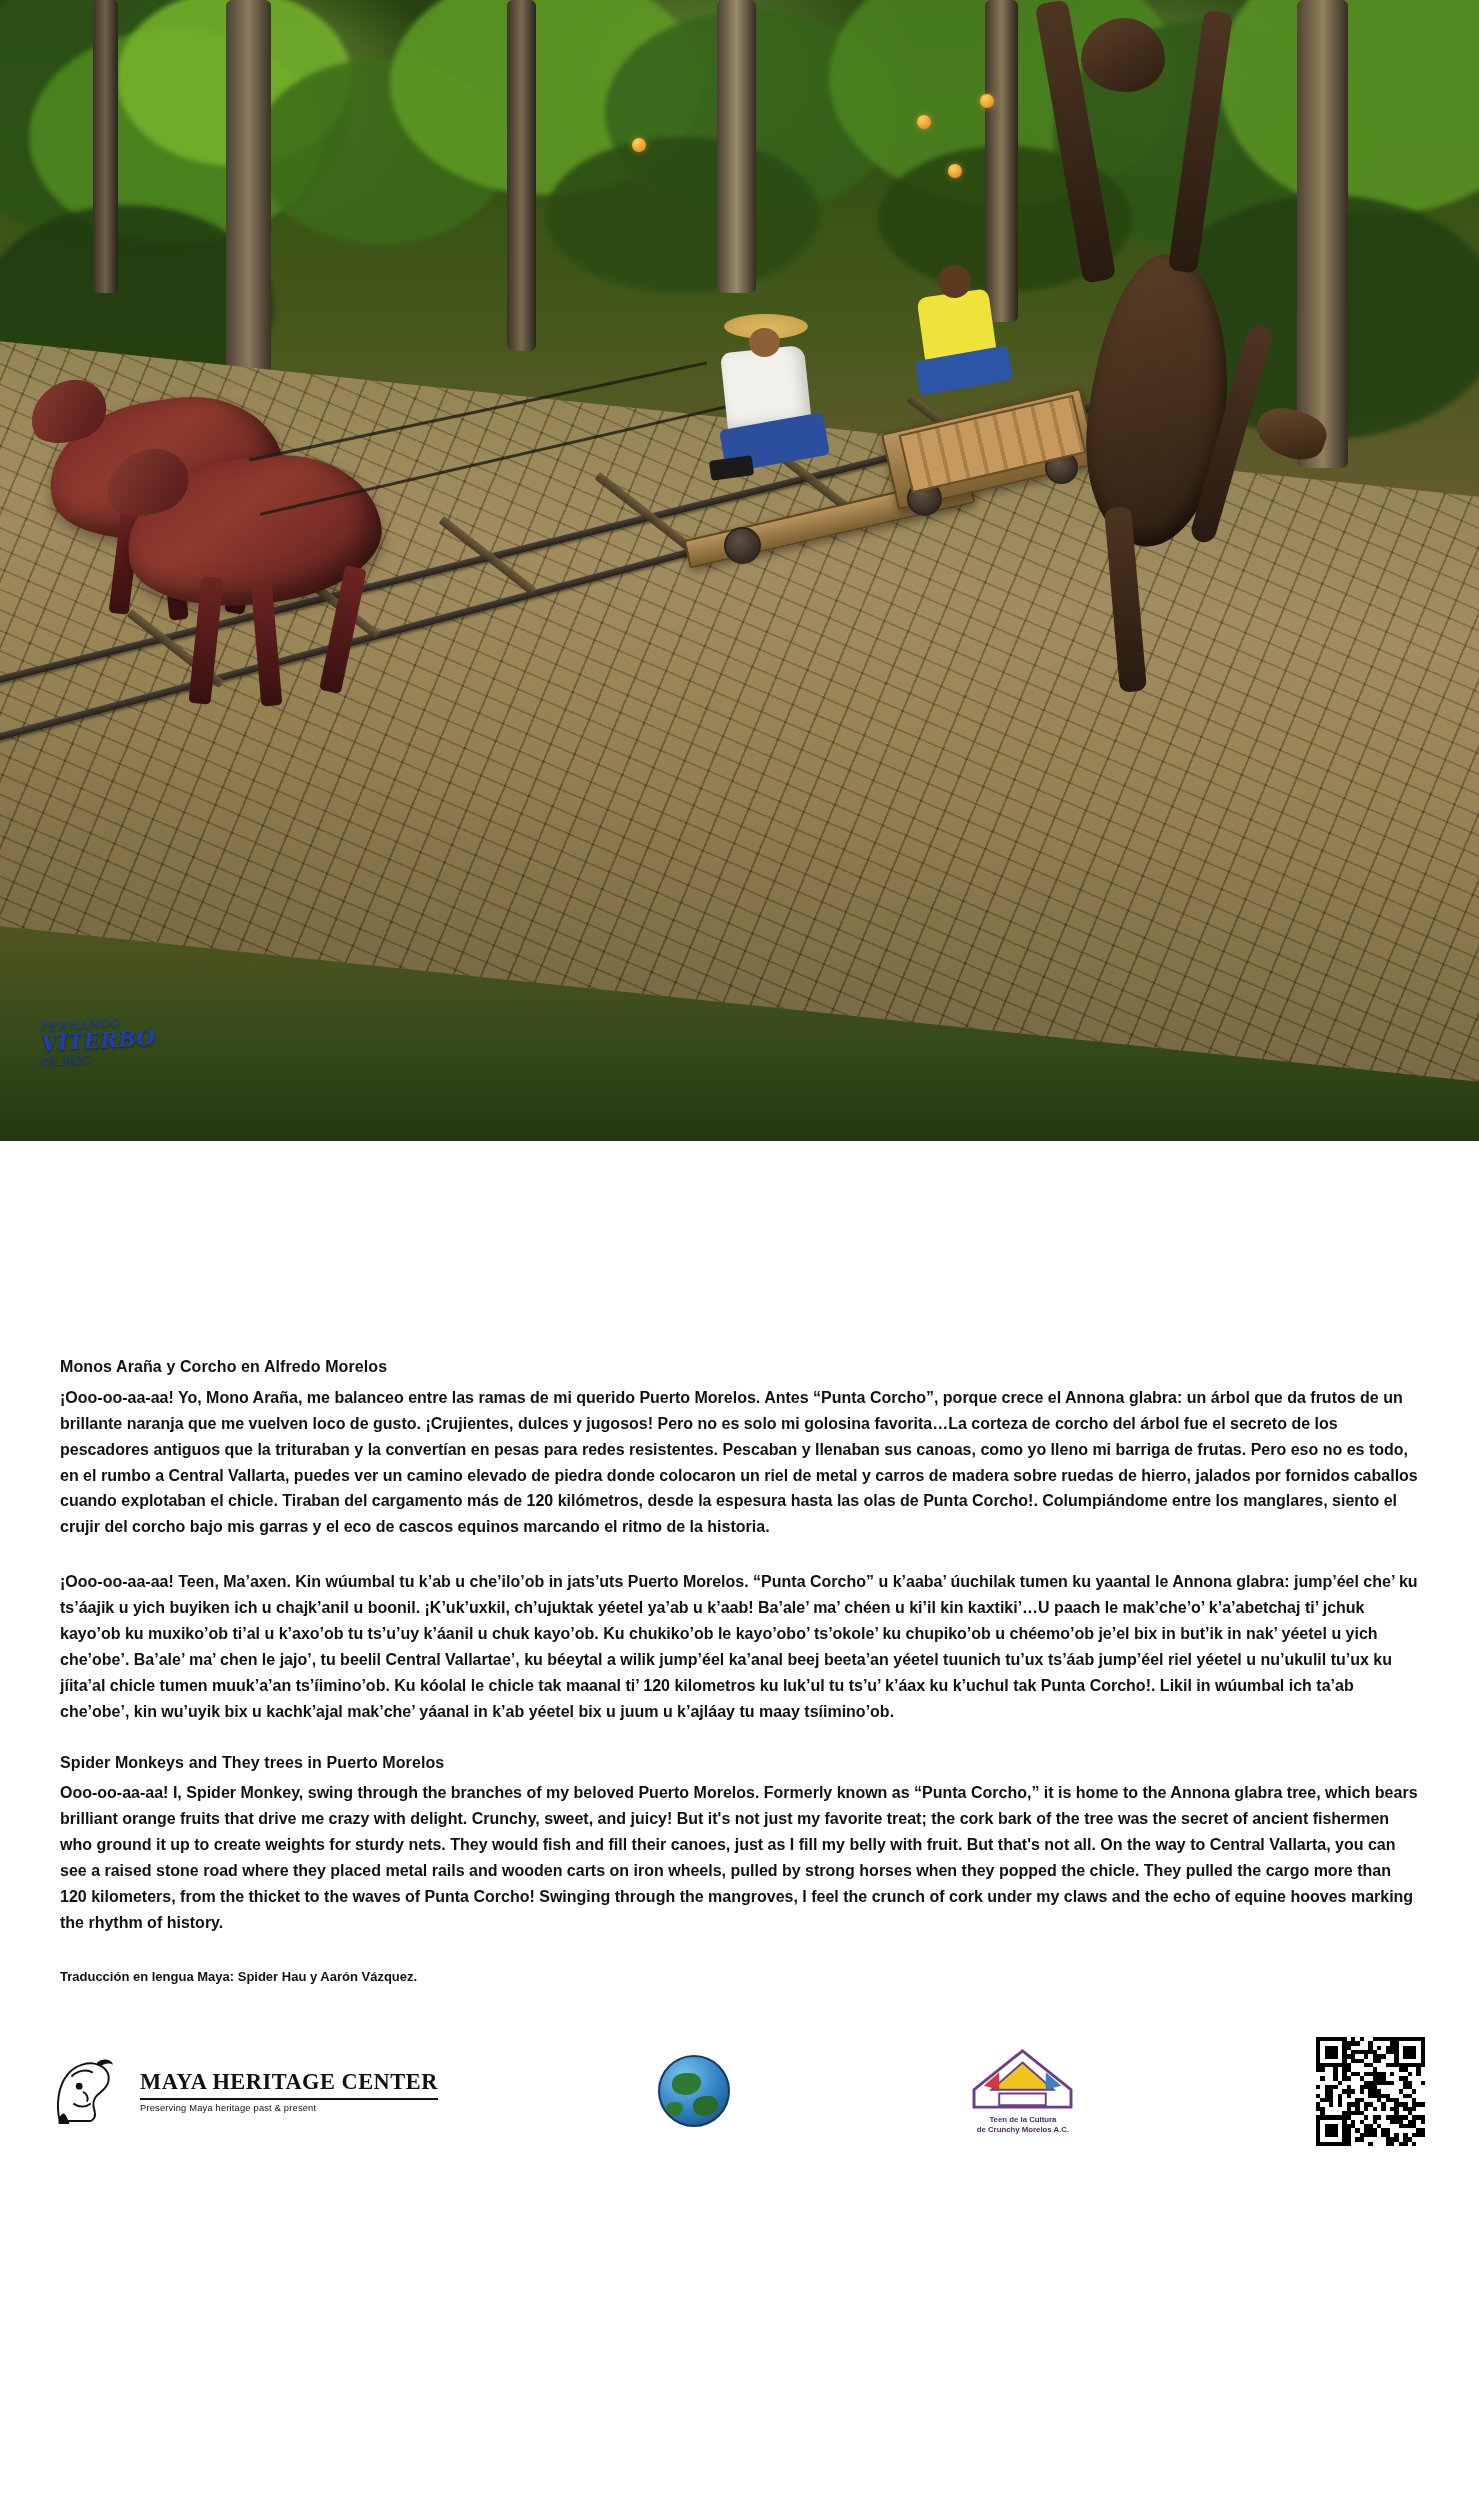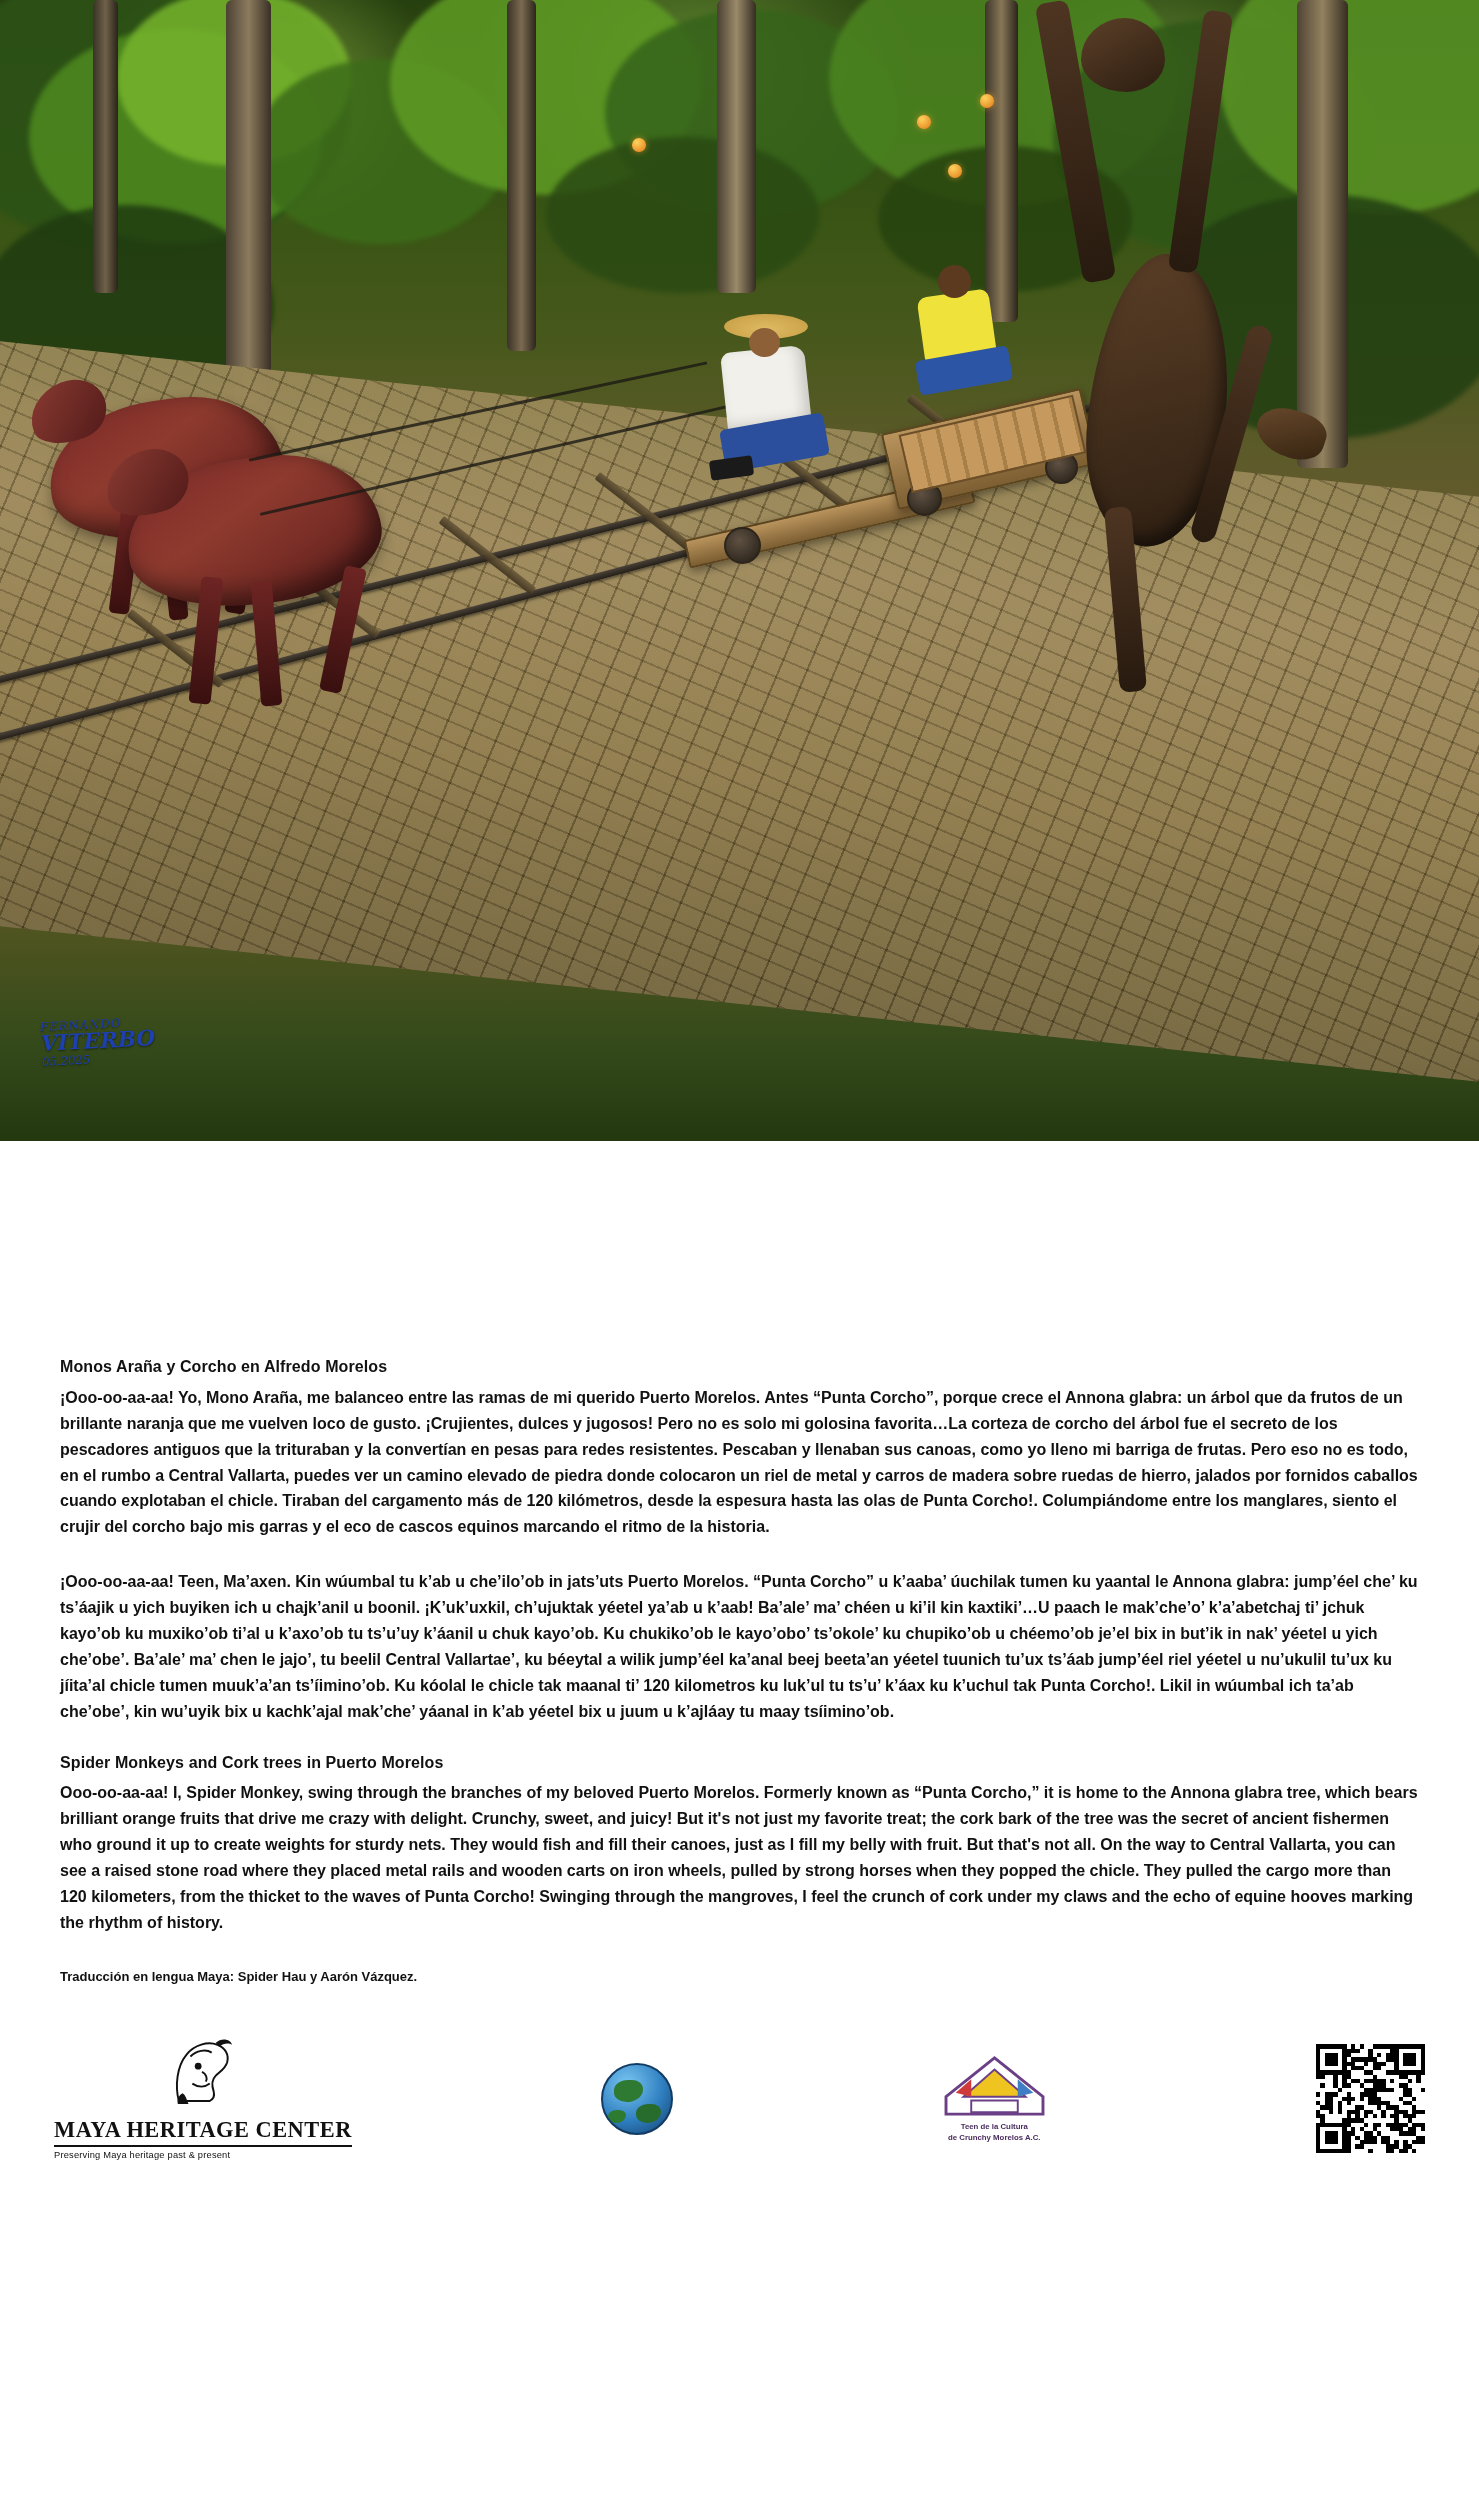--- a/index.html
+++ b/index.html
@@ -351,7 +351,7 @@
   </section>
 
   <section class="block">
-    <h2 class="block-title">Spider Monkeys and Cork trees in Puerto Morelos</h2>
+    <h2 class="block-title">Spider Monkeys and They trees in Puerto Morelos</h2>
     <p class="block-text">Ooo-oo-aa-aa! I, Spider Monkey, swing through the branches of my beloved Puerto Morelos. Formerly known as “Punta Corcho,” it is home to the Annona glabra tree, which bears brilliant orange fruits that drive me crazy with delight. Crunchy, sweet, and juicy! But it's not just my favorite treat; the cork bark of the tree was the secret of ancient fishermen who ground it up to create weights for sturdy nets. They would fish and fill their canoes, just as I fill my belly with fruit. But that's not all. On the way to Central Vallarta, you can see a raised stone road where they placed metal rails and wooden carts on iron wheels, pulled by strong horses when they popped the chicle. They pulled the cargo more than 120 kilometers, from the thicket to the waves of Punta Corcho! Swinging through the mangroves, I feel the crunch of cork under my claws and the echo of equine hooves marking the rhythm of history.</p>
   </section>
 

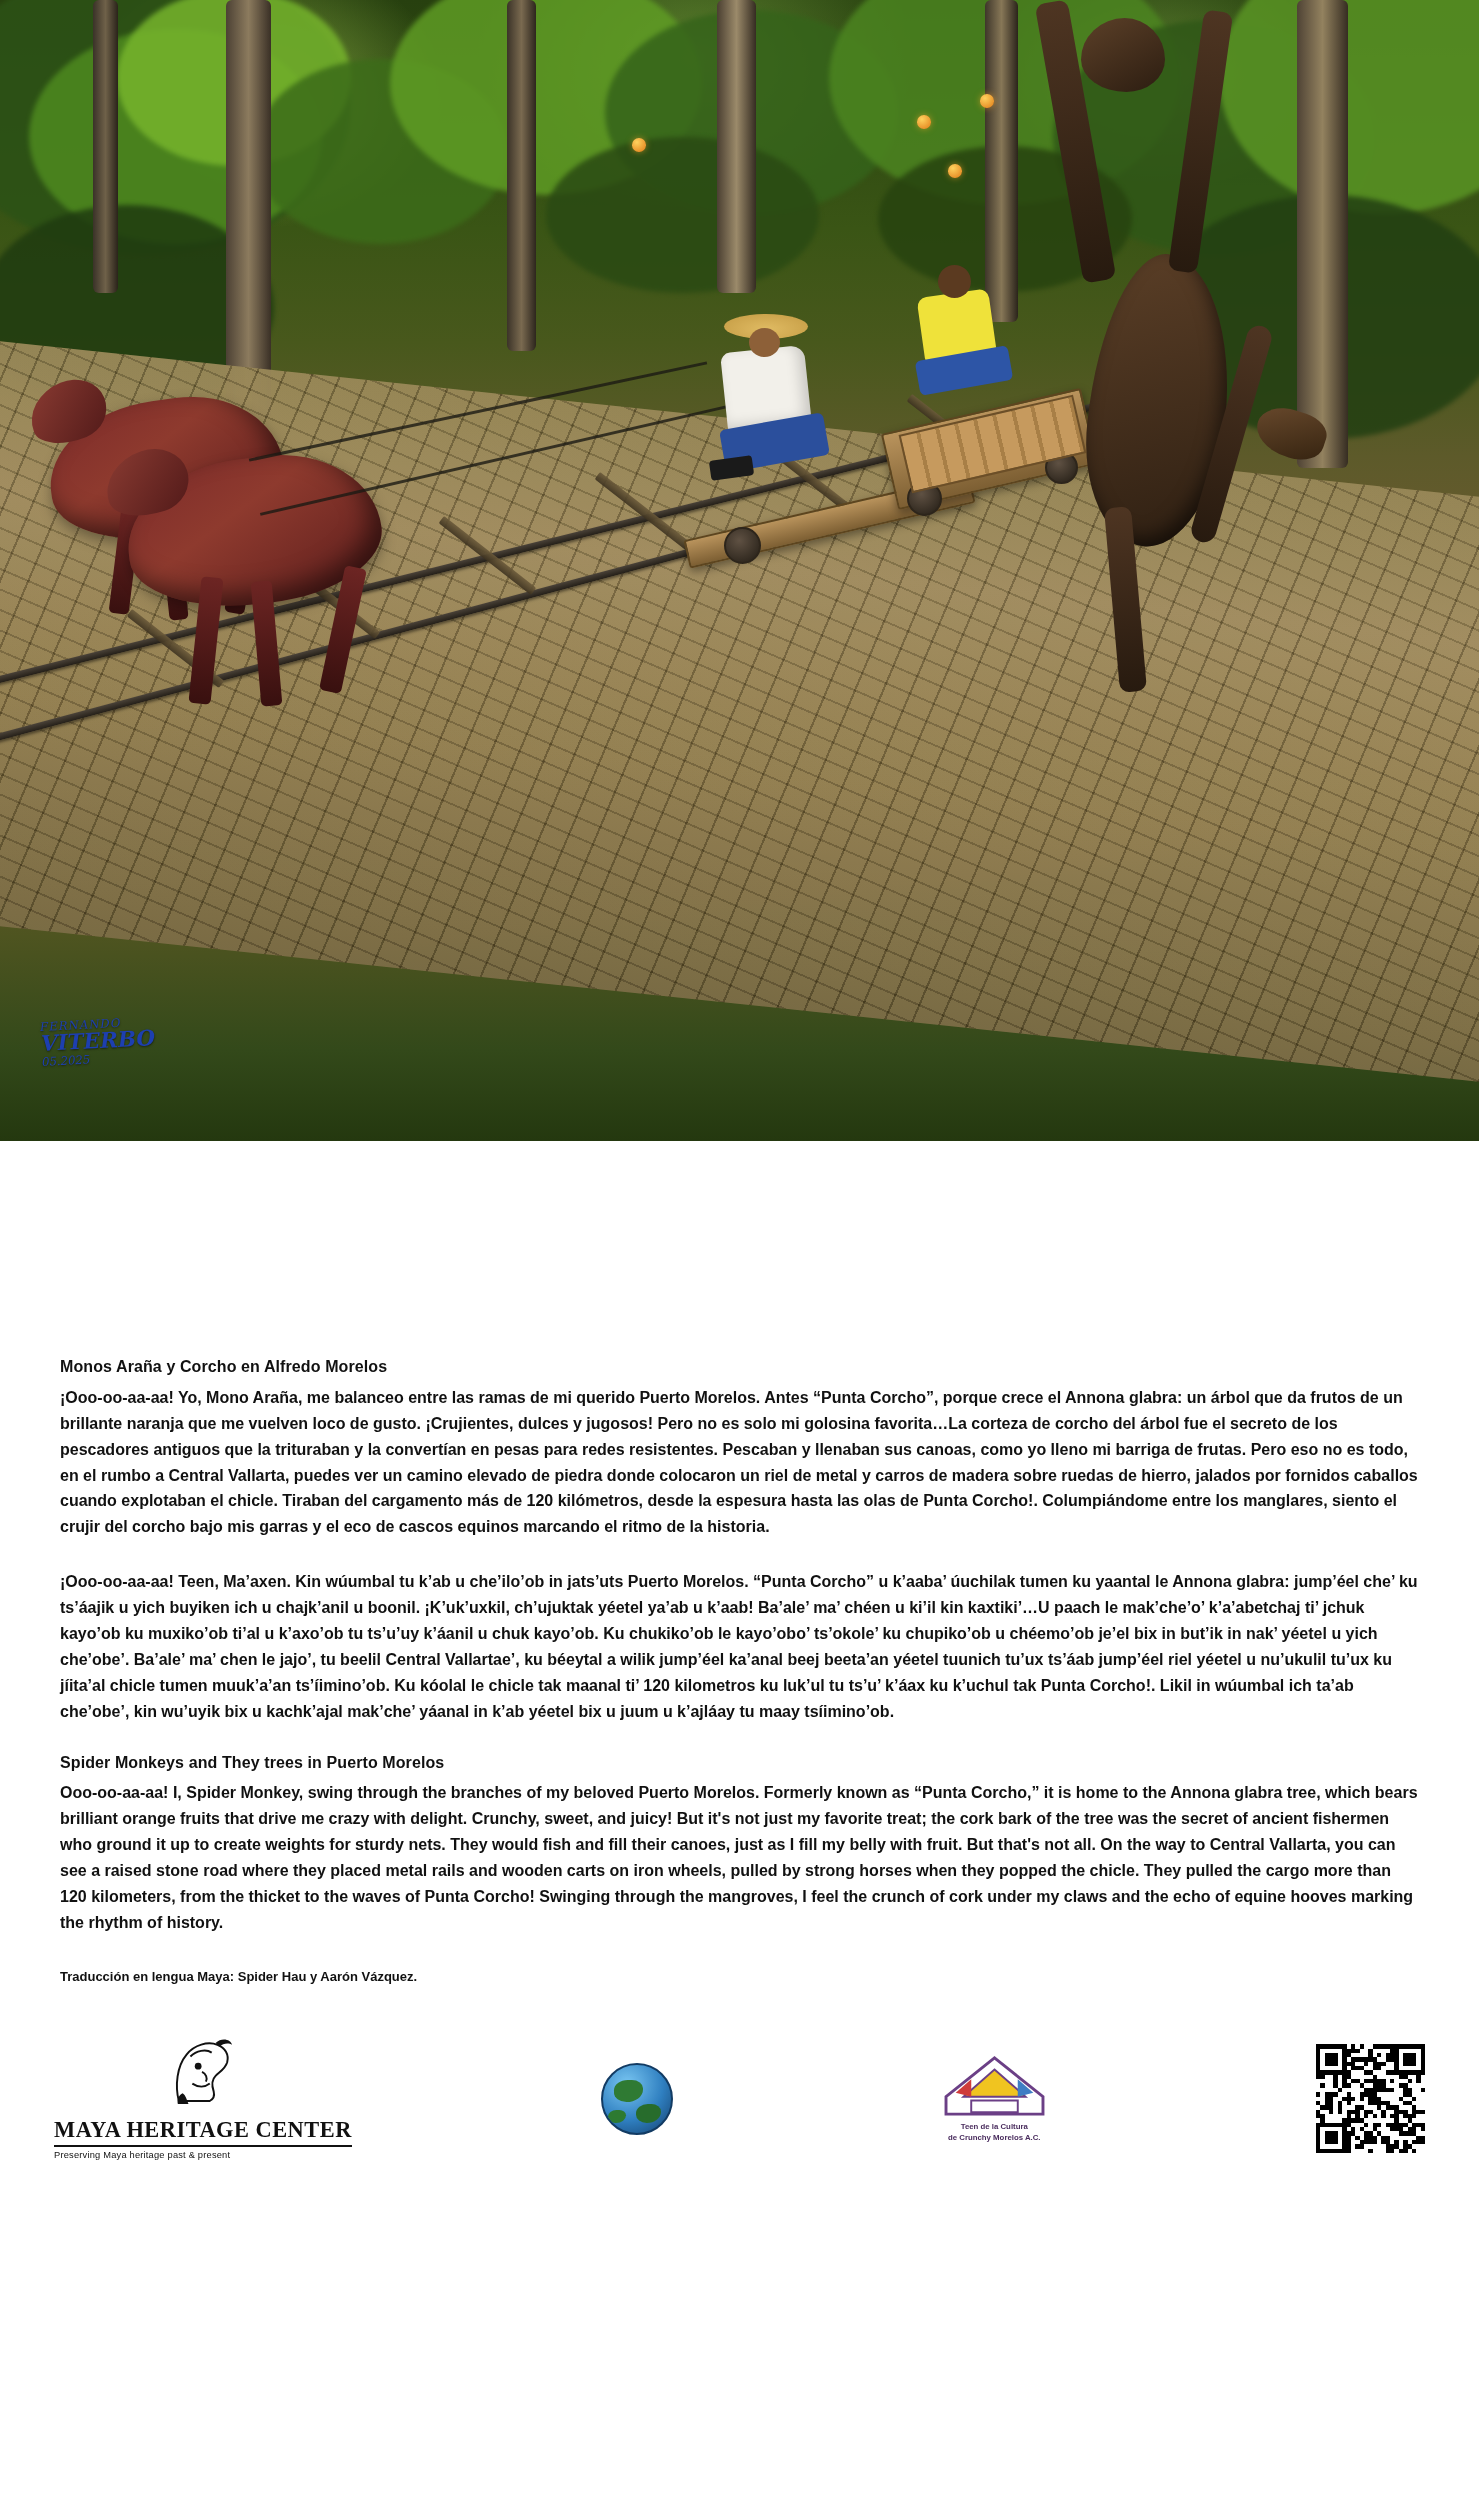--- a/index.html
+++ b/index.html
@@ -189,7 +189,7 @@
     align-items: center;
     justify-content: space-between;
   }
-  .logo-maya { display: flex; align-items: center; gap: 13px; flex-direction: column; }
+  .logo-maya { display: flex; align-items: center; gap: 26px; }
   .maya-glyph {
     width: 60px; height: 68px;
     position: relative;

